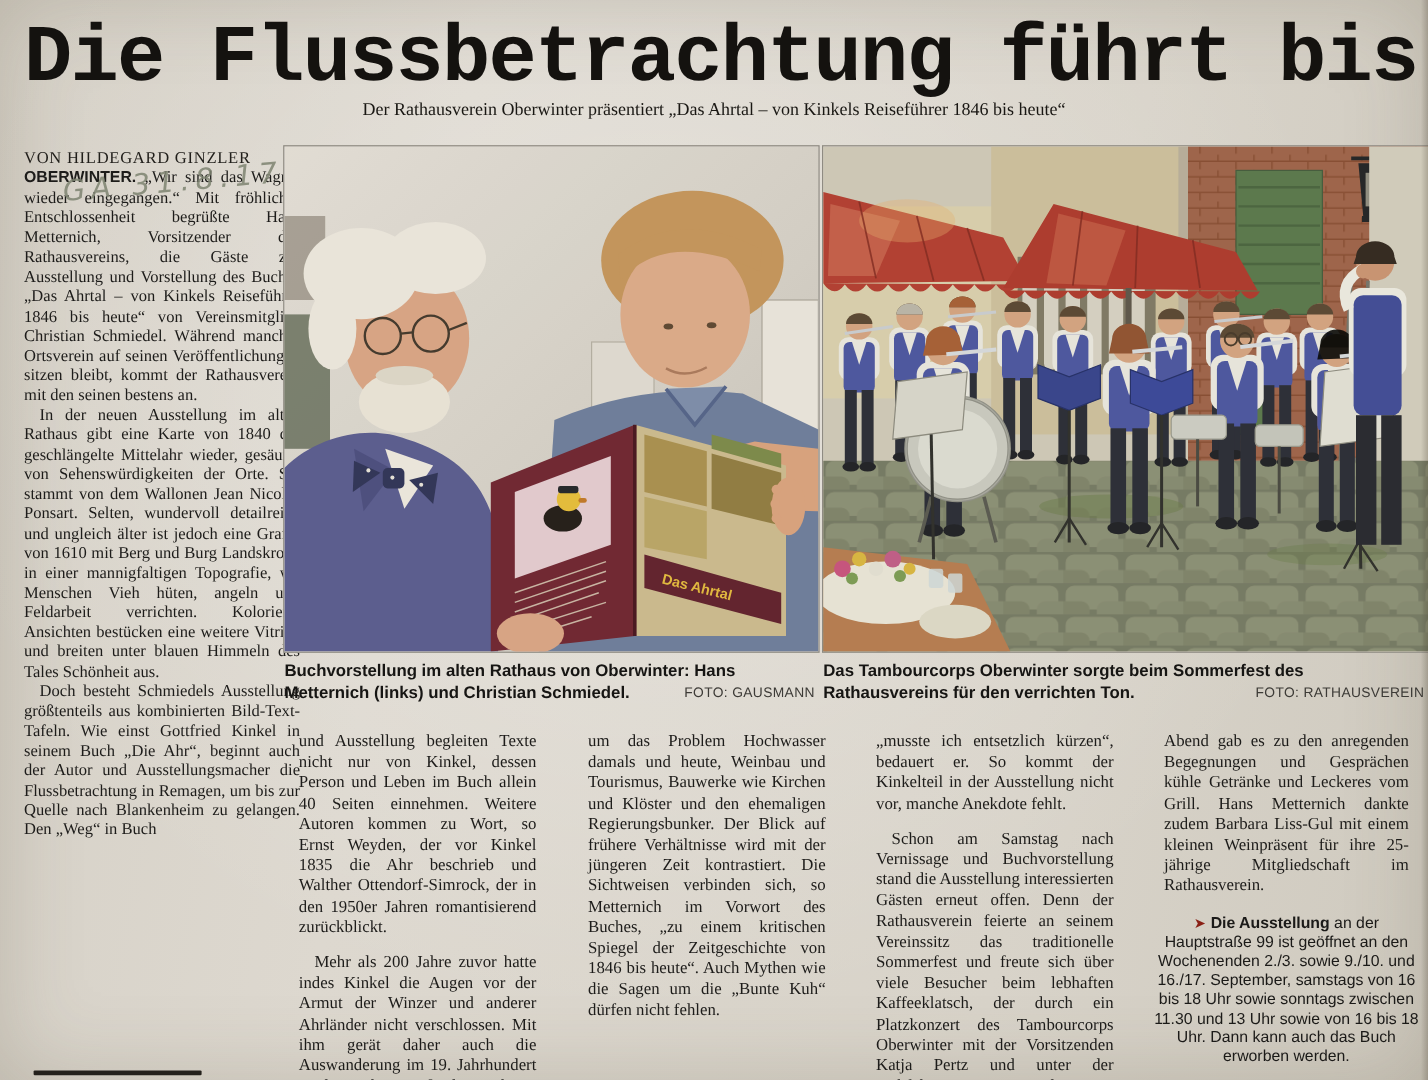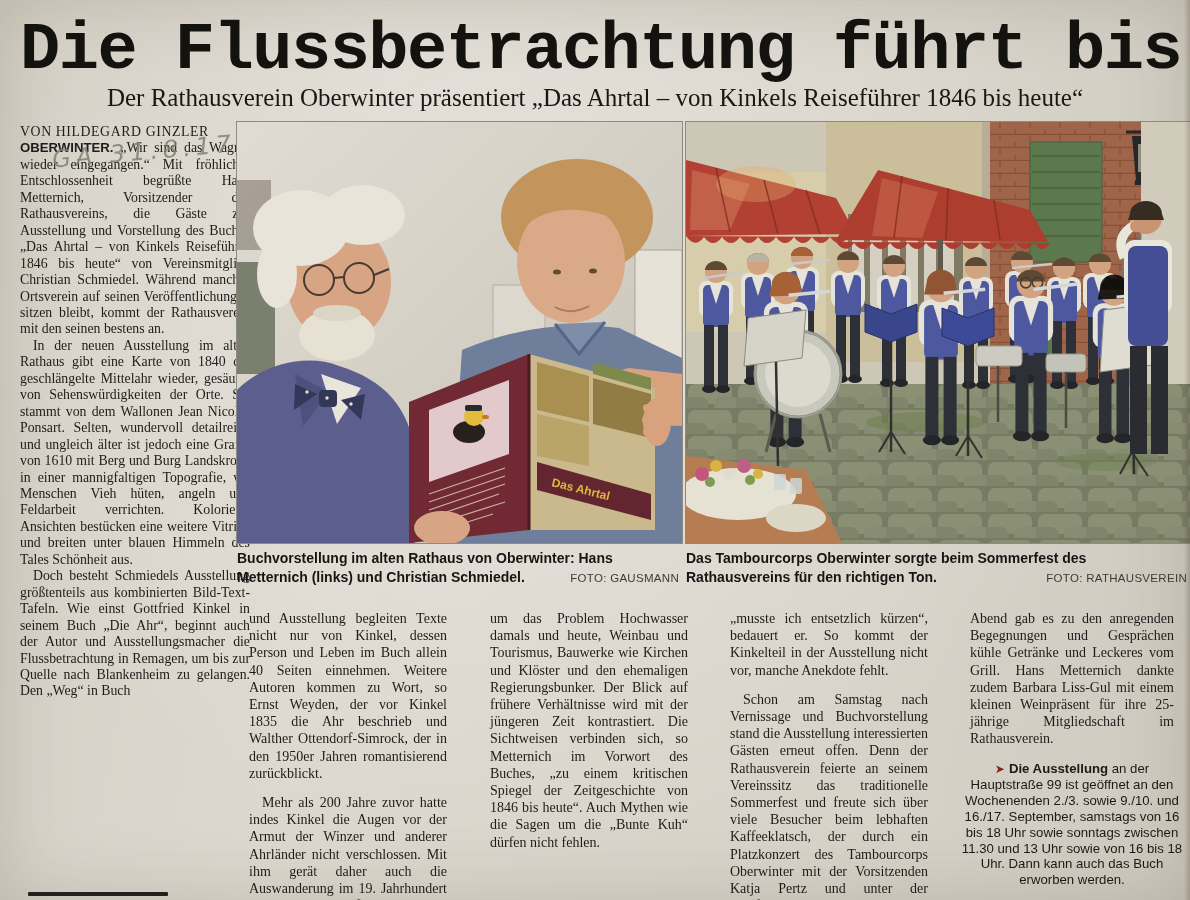--- a/index.html
+++ b/index.html
@@ -19,7 +19,7 @@
   }
   .subhead{
     position:absolute;left:60px;right:60px;top:84px;text-align:center;
-    font-size:25px;font-weight:400;color:#191713;
+    font-size:15px;font-weight:400;color:#191713;
   }
   .leftcol{position:absolute;left:20px;top:124px;width:230px;}
   .byline{font-size:13px;letter-spacing:.6px;text-align:center;margin:0 0 8px 0;color:#201e1a;}

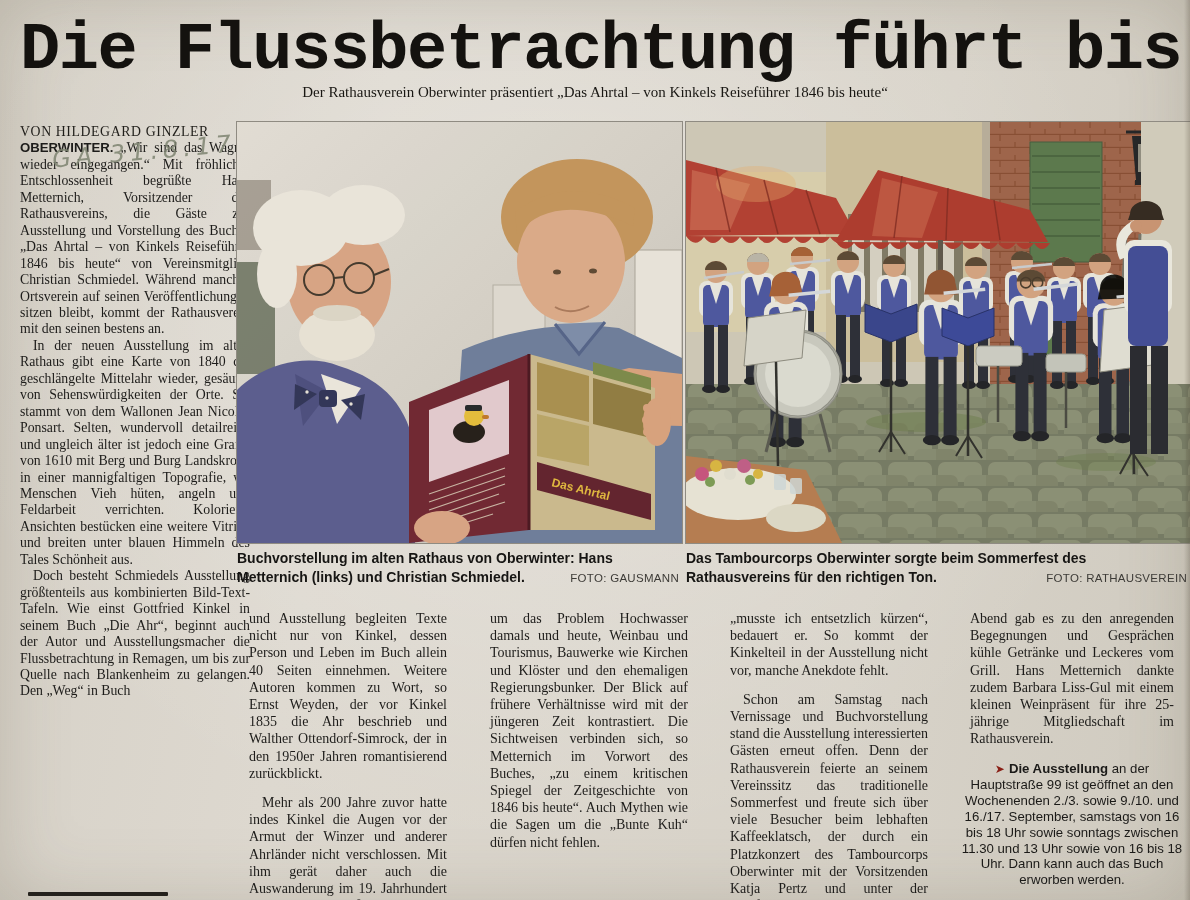--- a/index.html
+++ b/index.html
@@ -360,7 +360,7 @@
     <span class="credit">FOTO: GAUSMANN</span>
   </div>
   <div class="caption" style="left:686px;width:503px;height:40px;">
-    <span>Das Tambourcorps Oberwinter sorgte beim Sommerfest des Rathausvereins für den richtigen Ton.</span>
+    <span>Das Tambourcorps Oberwinter sorgte beim Sommerfest des Rathausvereins für den verrichten Ton.</span>
     <span class="credit">FOTO: RATHAUSVEREIN</span>
   </div>
 

